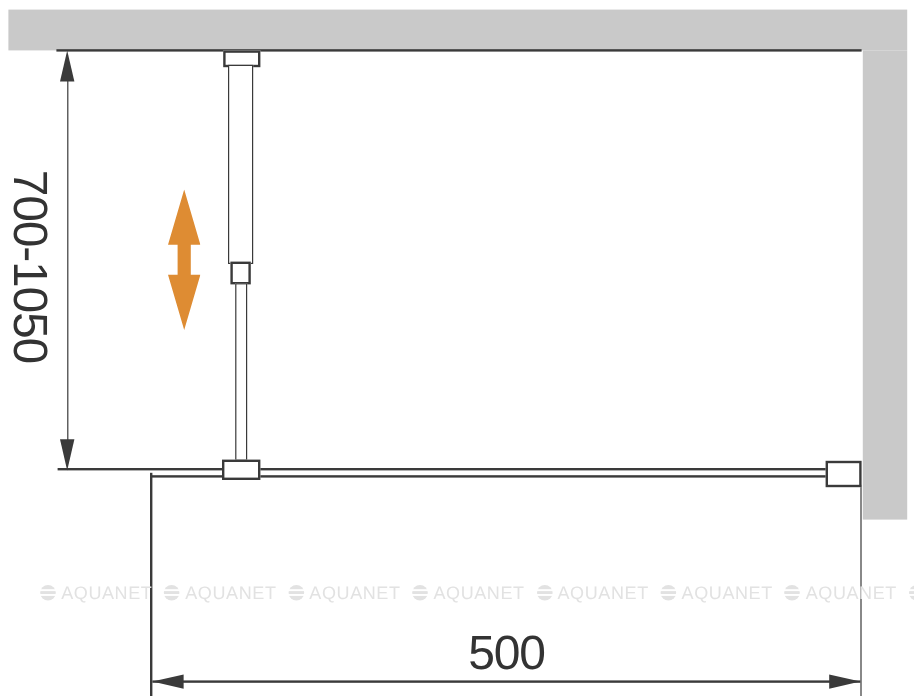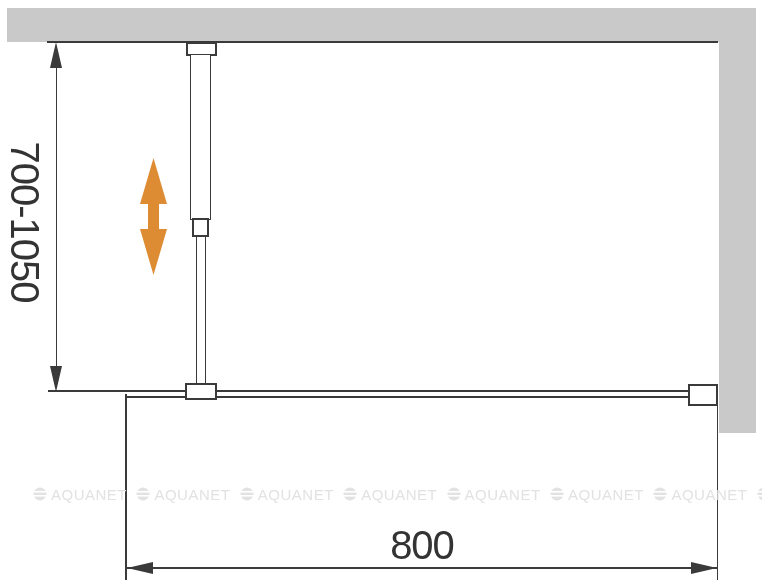--- a/index.html
+++ b/index.html
@@ -72,7 +72,7 @@
   <div class="abs hline dim-h-line"></div>
   <div class="abs arr arr-left"></div>
   <div class="abs arr arr-right"></div>
-  <div class="abs dim-label dim-h-label">800</div>
+  <div class="abs dim-label dim-h-label">500</div>
 
   <div class="abs part ceiling-bracket"></div>
   <div class="abs part upper-tube"></div>

